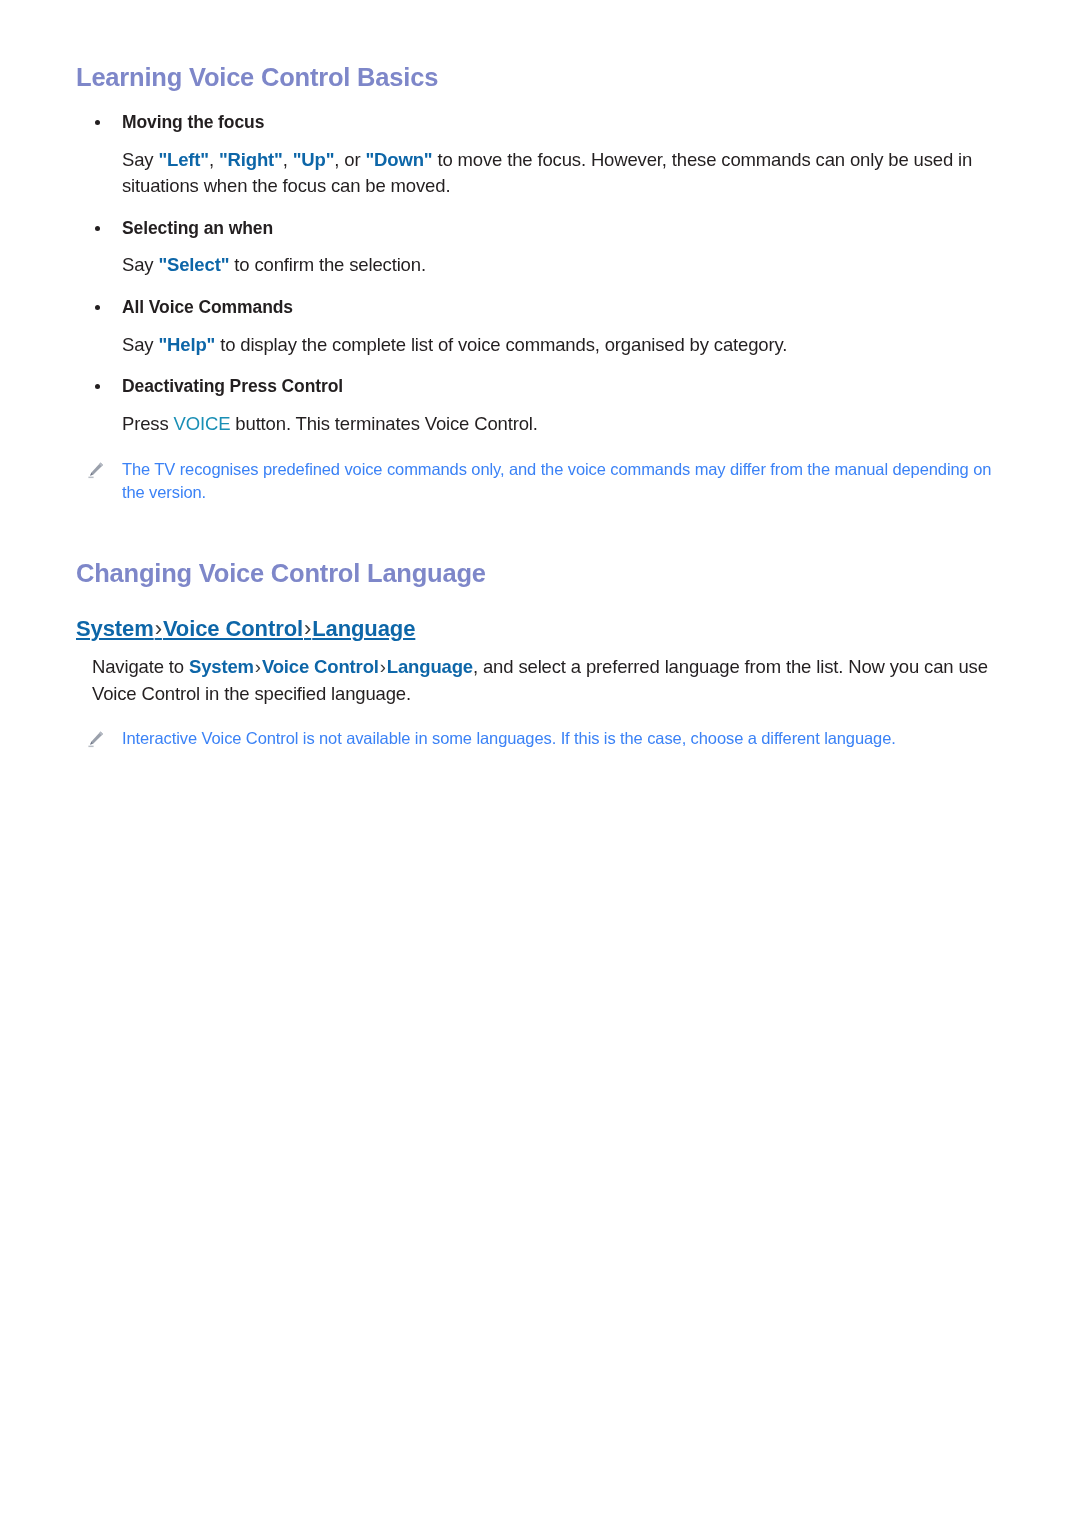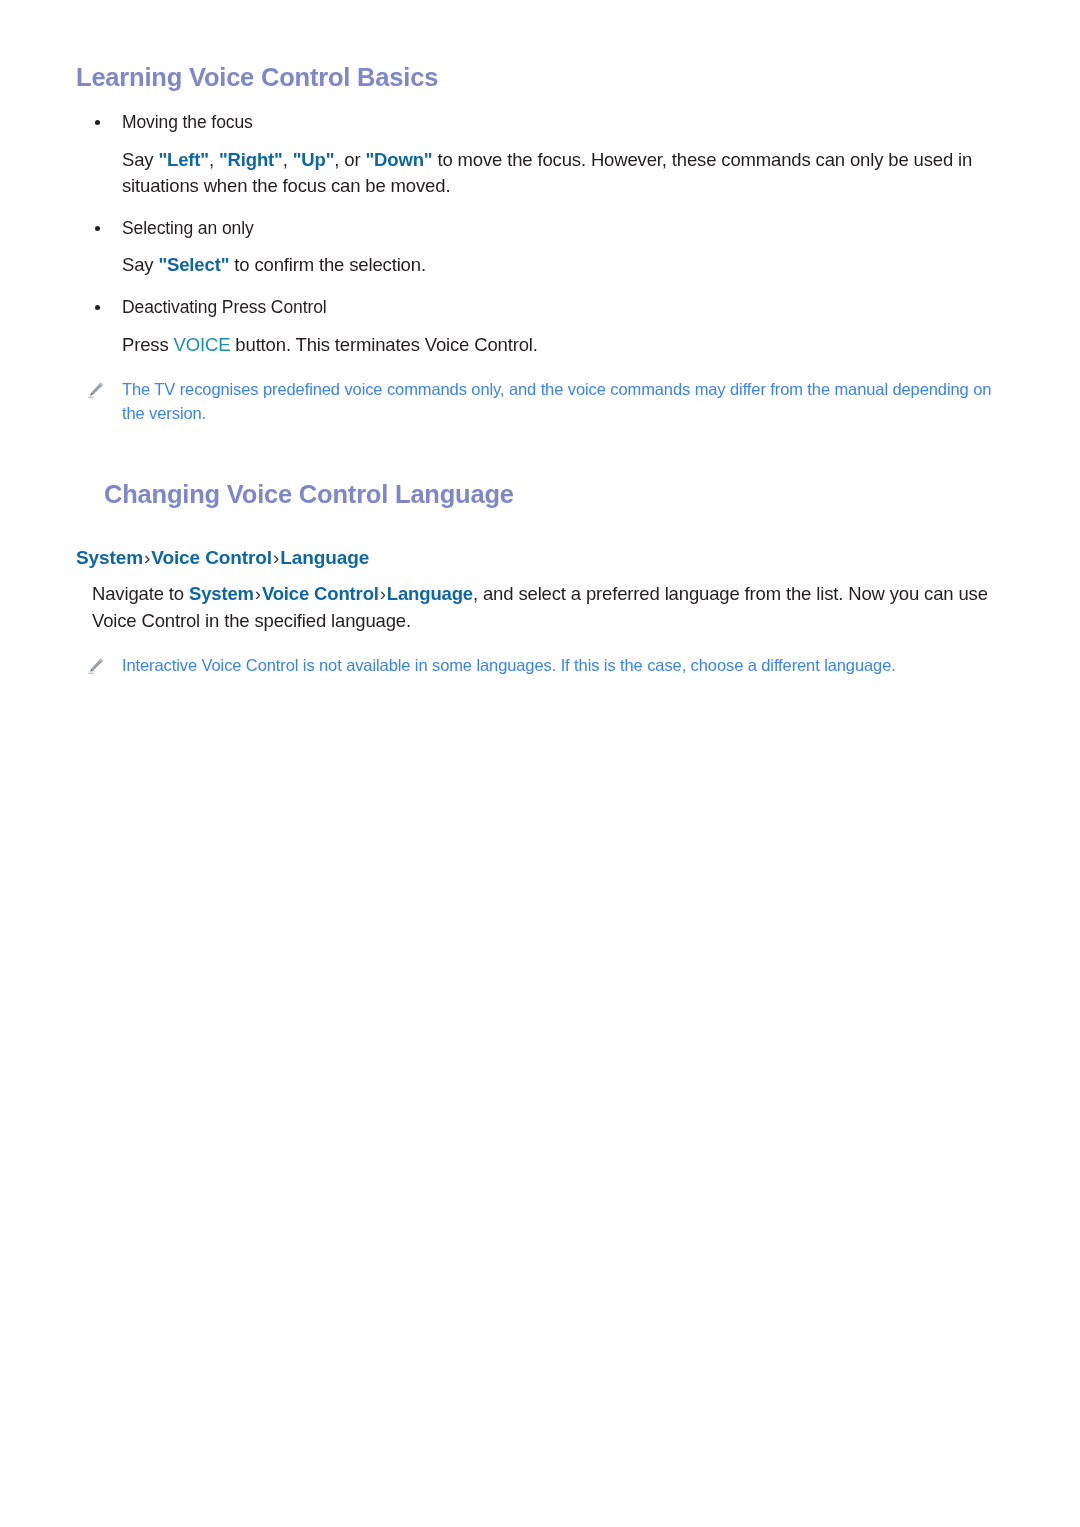--- a/index.html
+++ b/index.html
@@ -50,7 +50,7 @@
     position: relative;
     padding-left: 46px;
     font-size: 17.5px;
-    font-weight: normal;
+    font-weight: bold;
     color: #231f20;
     line-height: 1.35;
     letter-spacing: -0.1px;

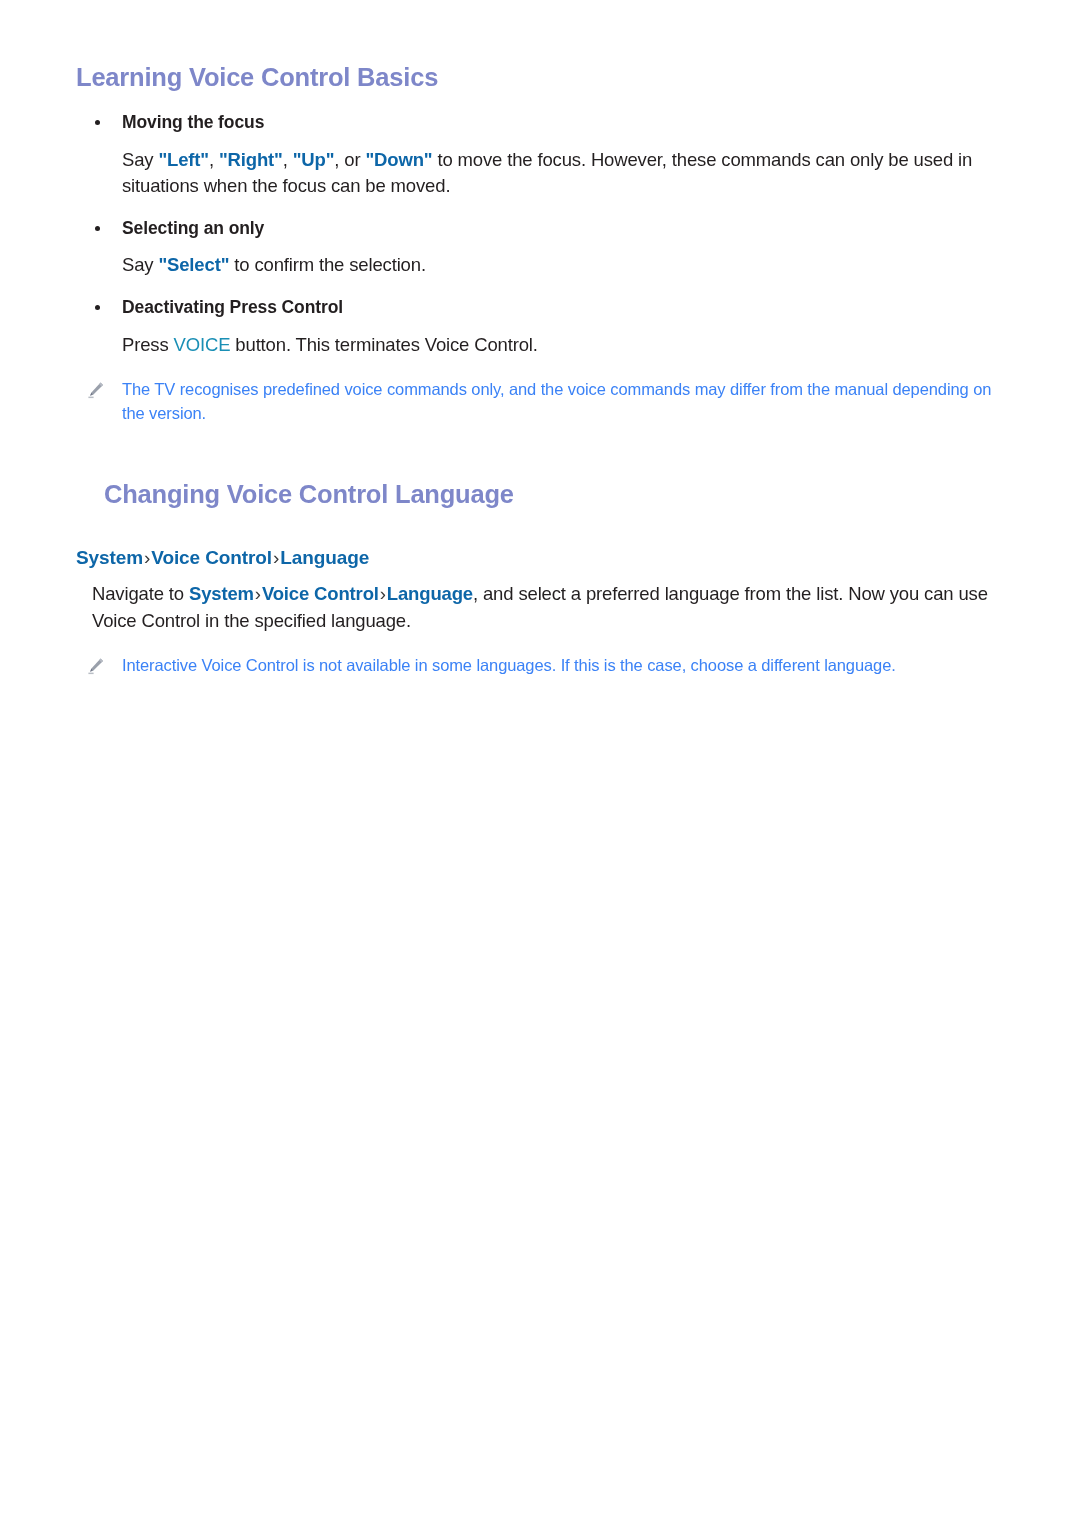--- a/index.html
+++ b/index.html
@@ -139,7 +139,7 @@
     <div class="bullet-block">
       <div class="bullet-row">
         <span class="dot"></span>
-        <span>Selecting an only</span>
+        <span>Selecting an when</span>
       </div>
       <div class="para">
         <span>Say </span><span class="kw">"Select"</span><span> to confirm the selection.</span>

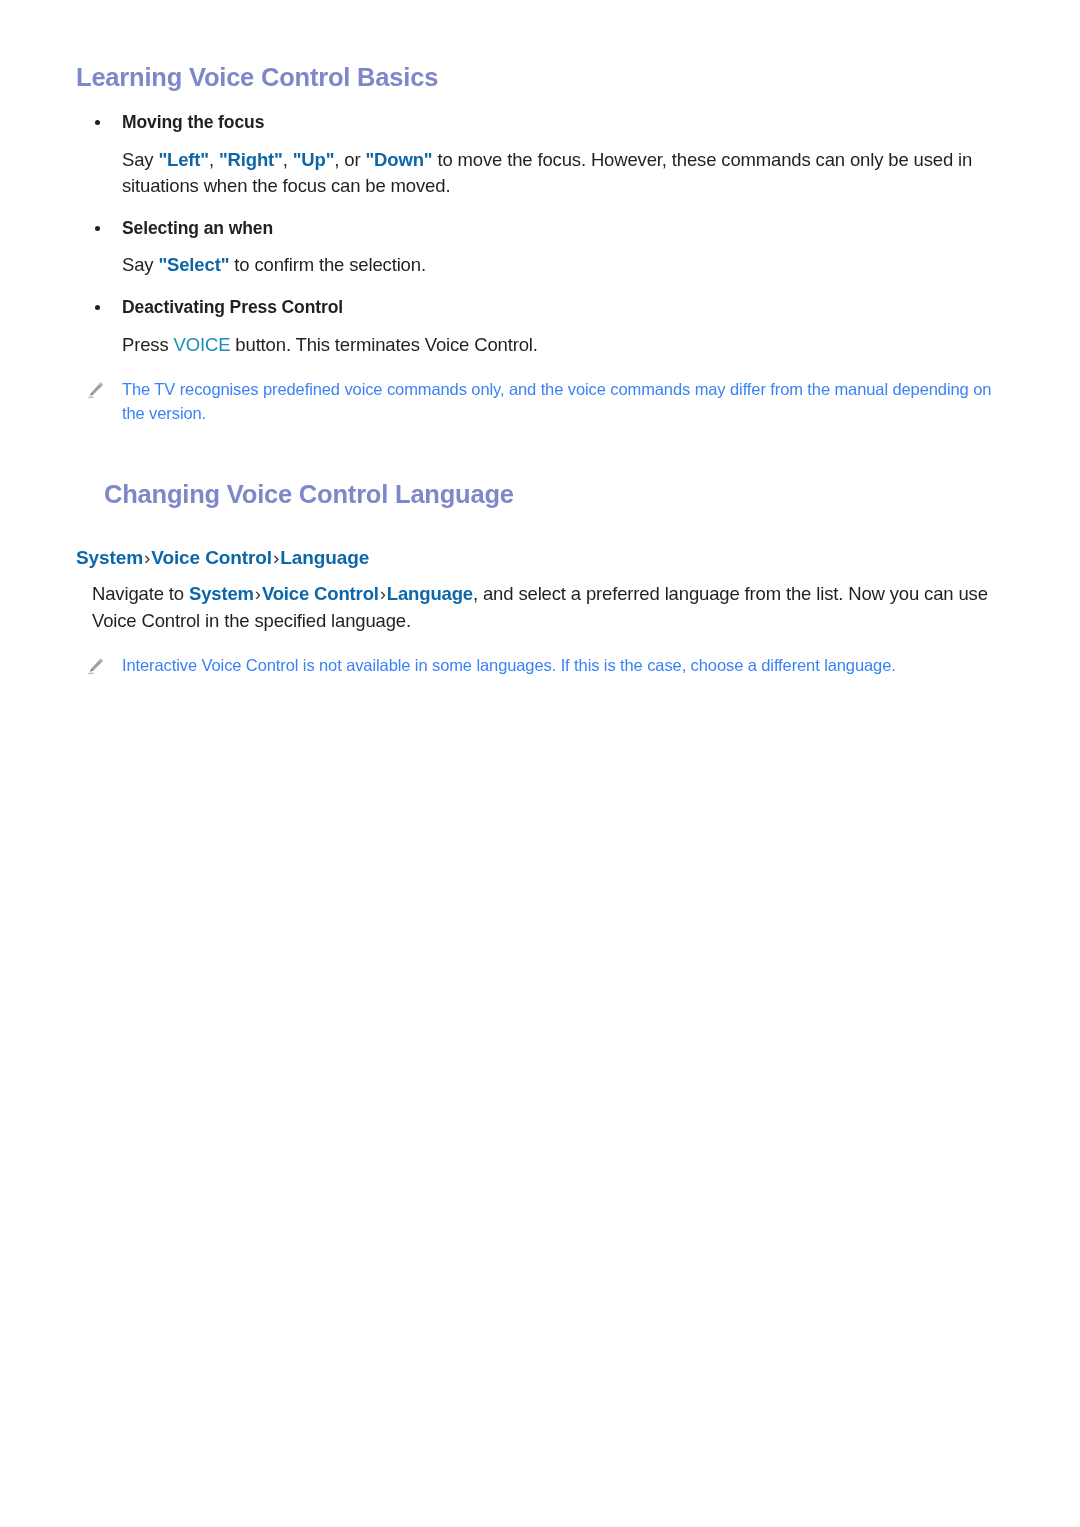--- a/index.html
+++ b/index.html
@@ -146,6 +146,15 @@
       </div>
     </div>
 
+    <div class="bullet-block">
+      <div class="bullet-row">
+        <span class="dot"></span>
+        <span>All Voice Commands</span>
+      </div>
+      <div class="para">
+        <span>Say </span><span class="kw">"Help"</span><span> to display the complete list of voice commands, organised by category.</span>
+      </div>
+    </div>
 
     <div class="bullet-block">
       <div class="bullet-row">

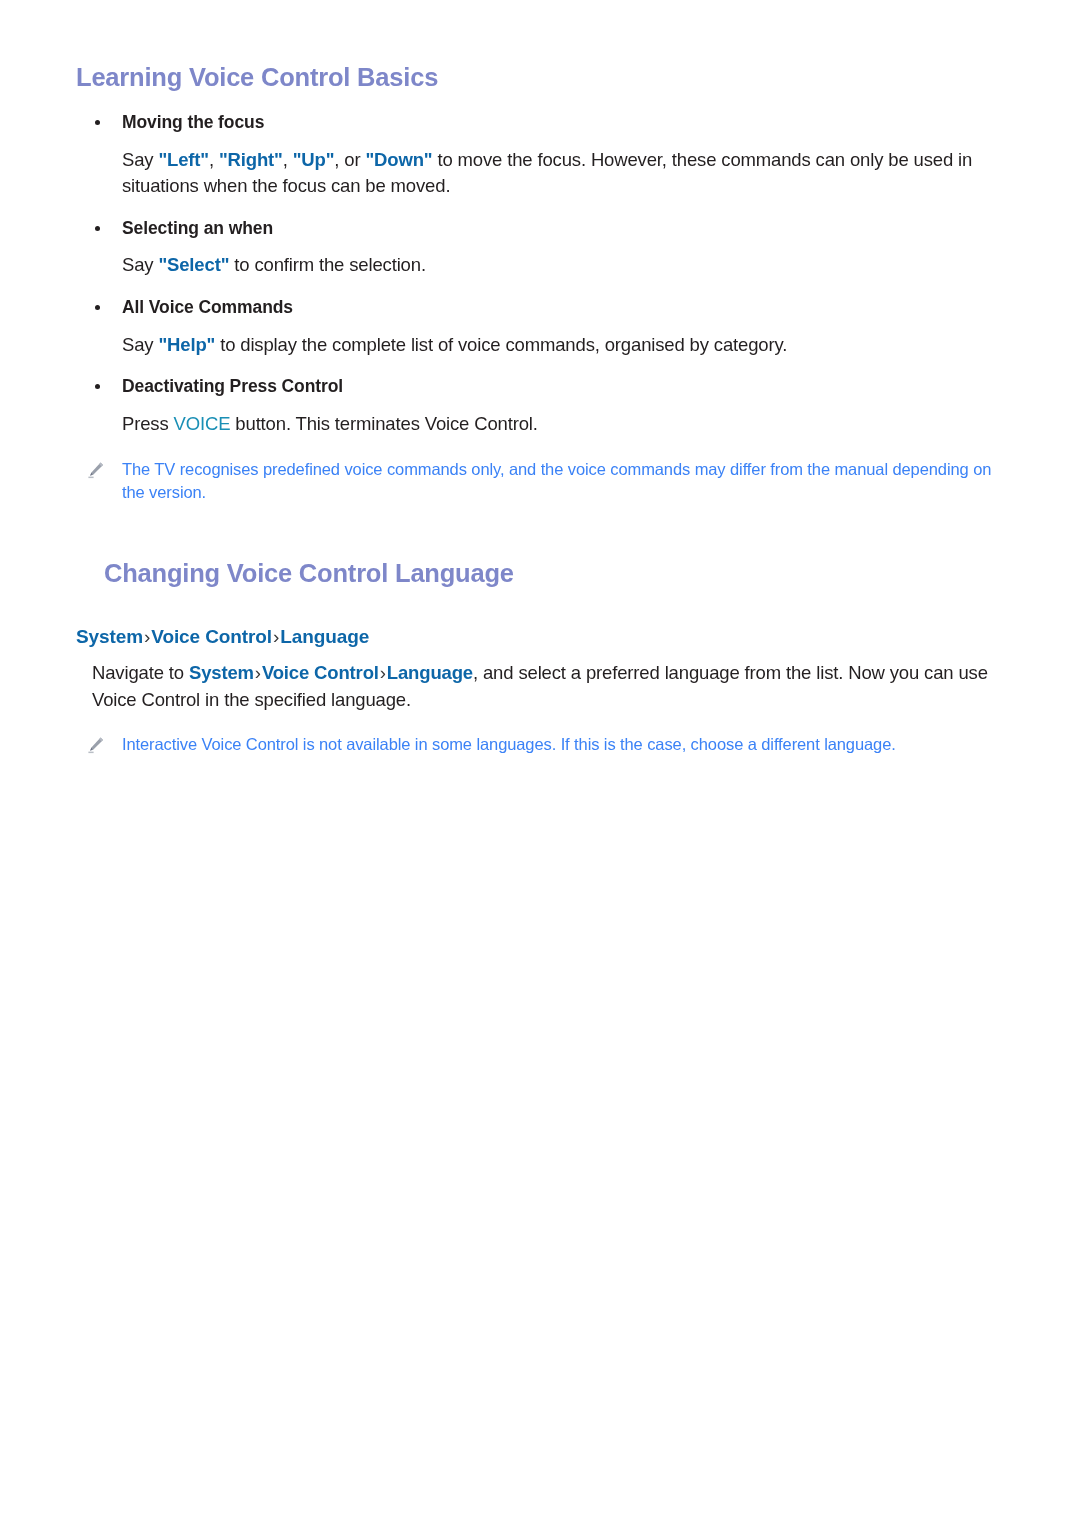--- a/index.html
+++ b/index.html
@@ -40,7 +40,6 @@
   }
   .section-title.second {
     margin-top: 0;
-    margin-left: 28px;
   }
 
   .bullet-block {

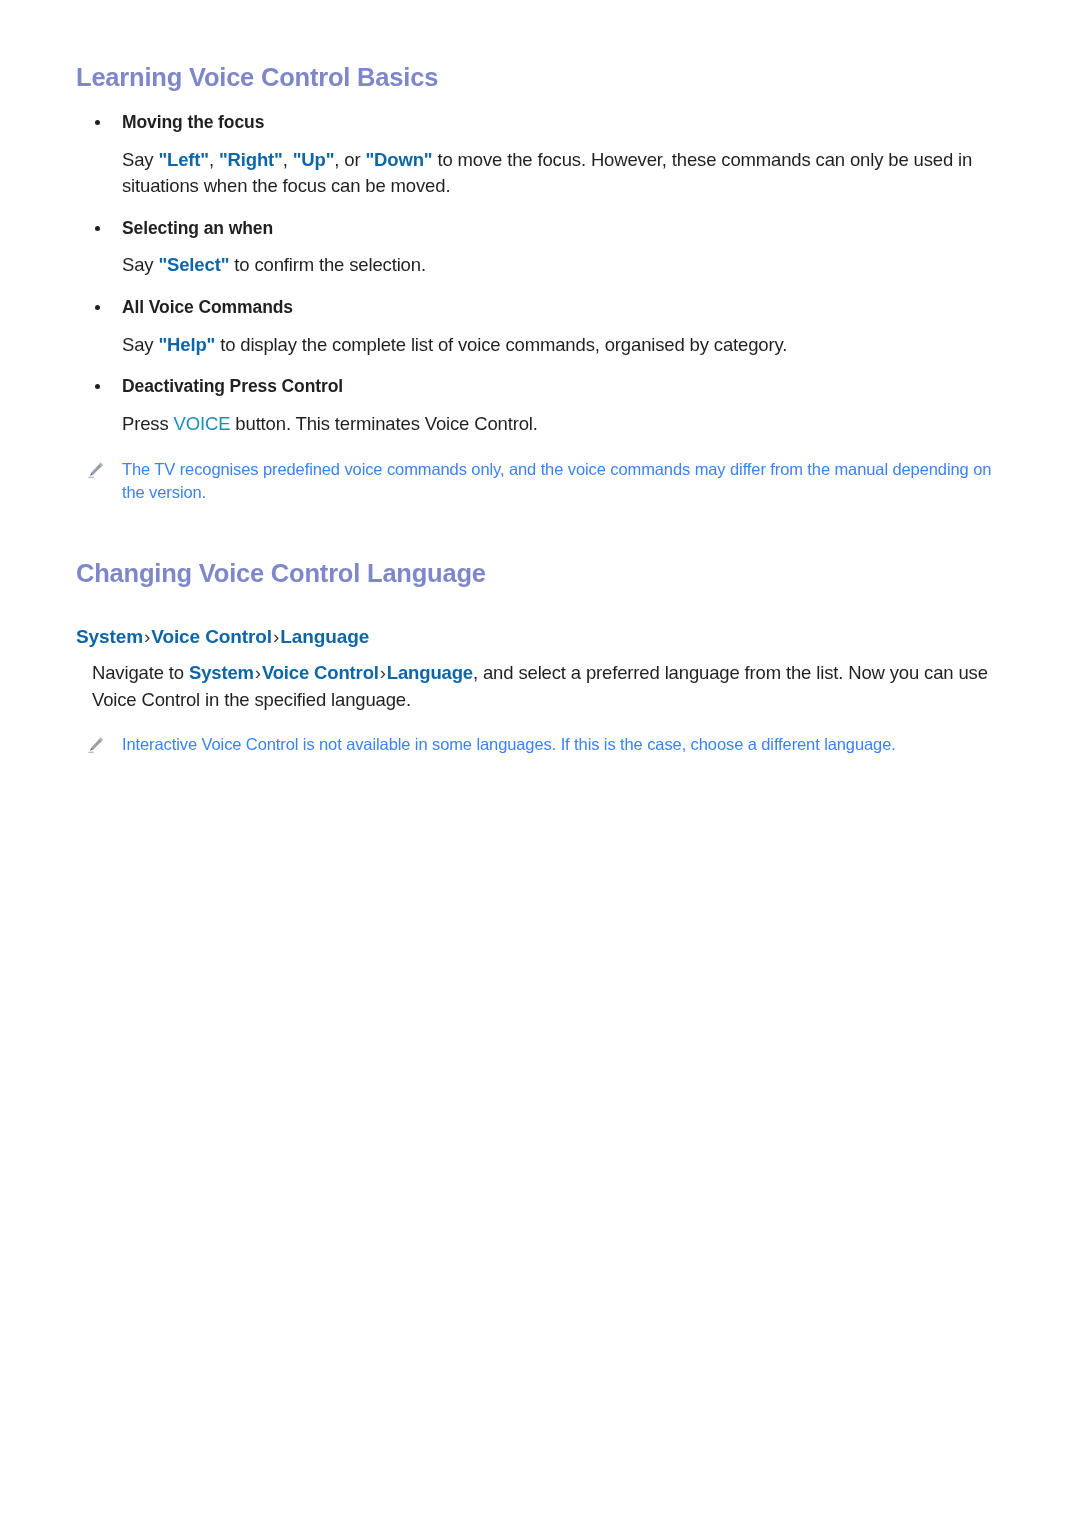--- a/index.html
+++ b/index.html
@@ -108,11 +108,12 @@
   }
 
   .breadcrumb {
-    margin-top: 36px;
-    font-size: 19px;
+    margin-top: 26px;
+    font-size: 22px;
     font-weight: bold;
     color: #0d66a8;
     letter-spacing: -0.1px;
+    text-decoration: underline;
   }
 
   .gap-large { height: 54px; }

